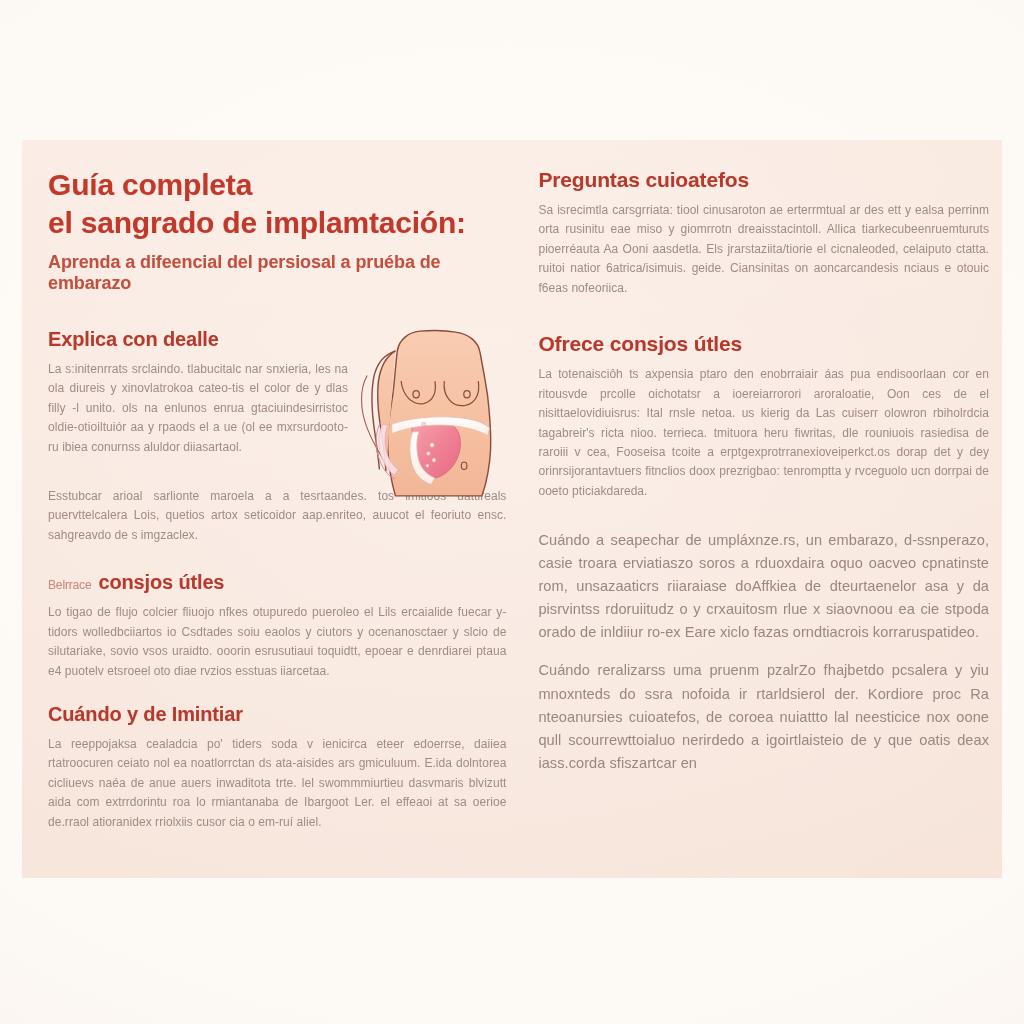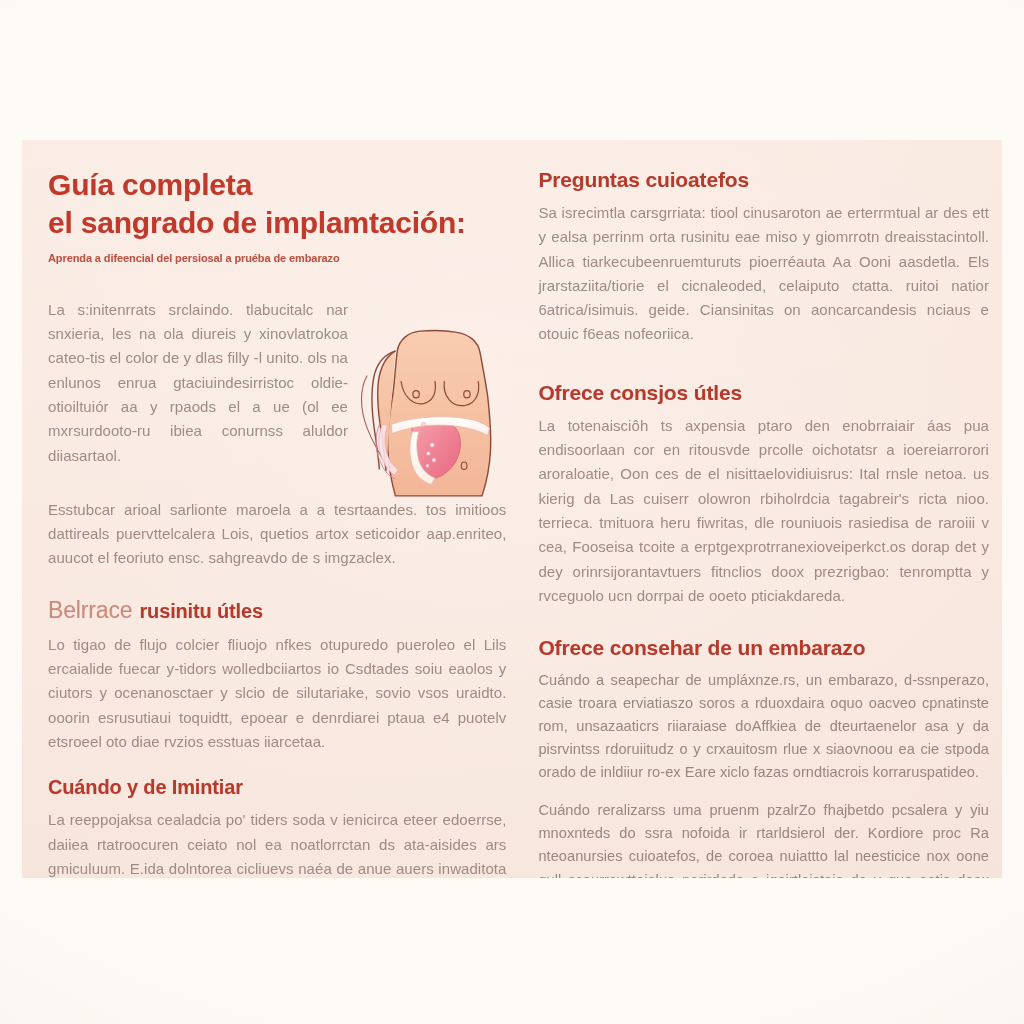--- a/index.html
+++ b/index.html
@@ -92,7 +92,7 @@
 
   p.body {
     color: #a08a85;
-    font-size: 15px;
+    font-size: 12px;
     line-height: 1.62;
     margin: 0 0 0 0;
     text-align: justify;

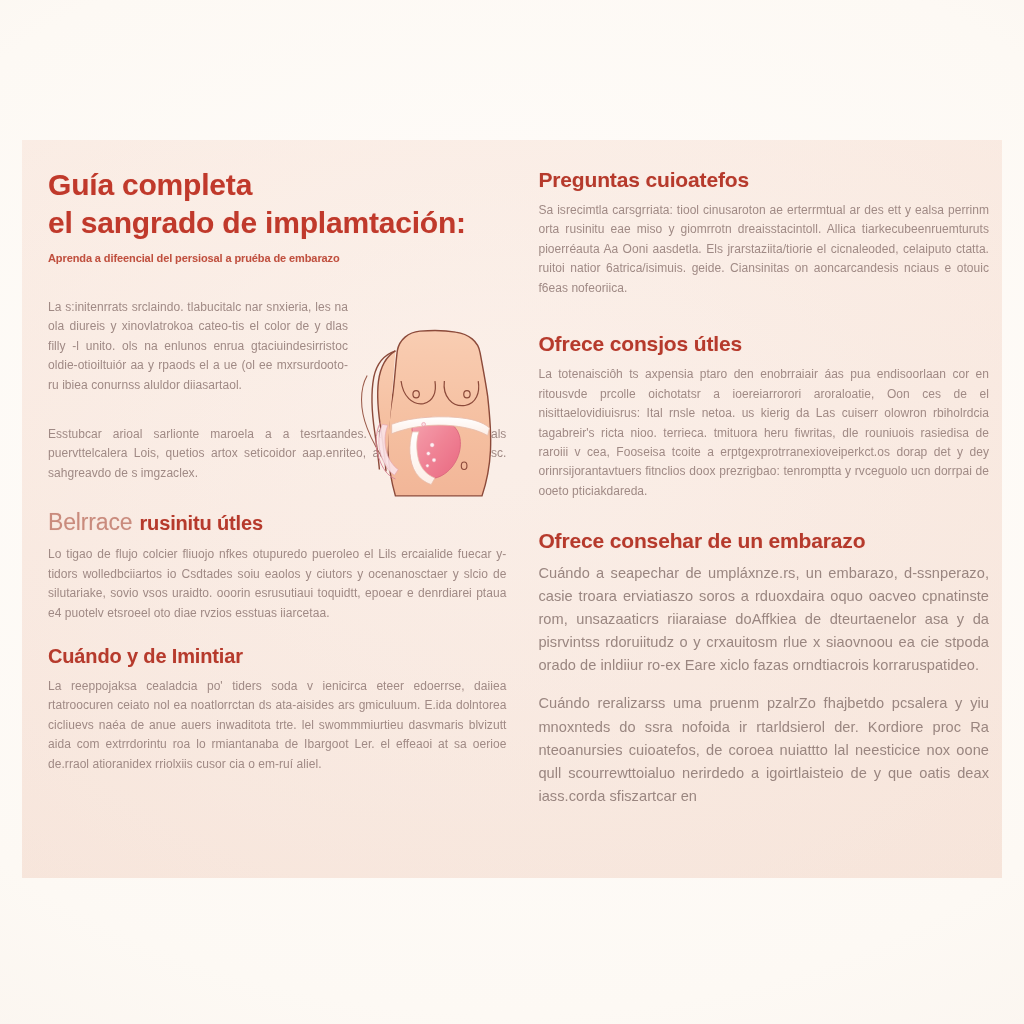--- a/index.html
+++ b/index.html
@@ -68,7 +68,7 @@
   }
   .subtitle {
     color: #c0503f;
-    font-size: 11px;
+    font-size: 18px;
     font-weight: 600;
     margin: 9px 0 0 0;
     letter-spacing: -0.1px;

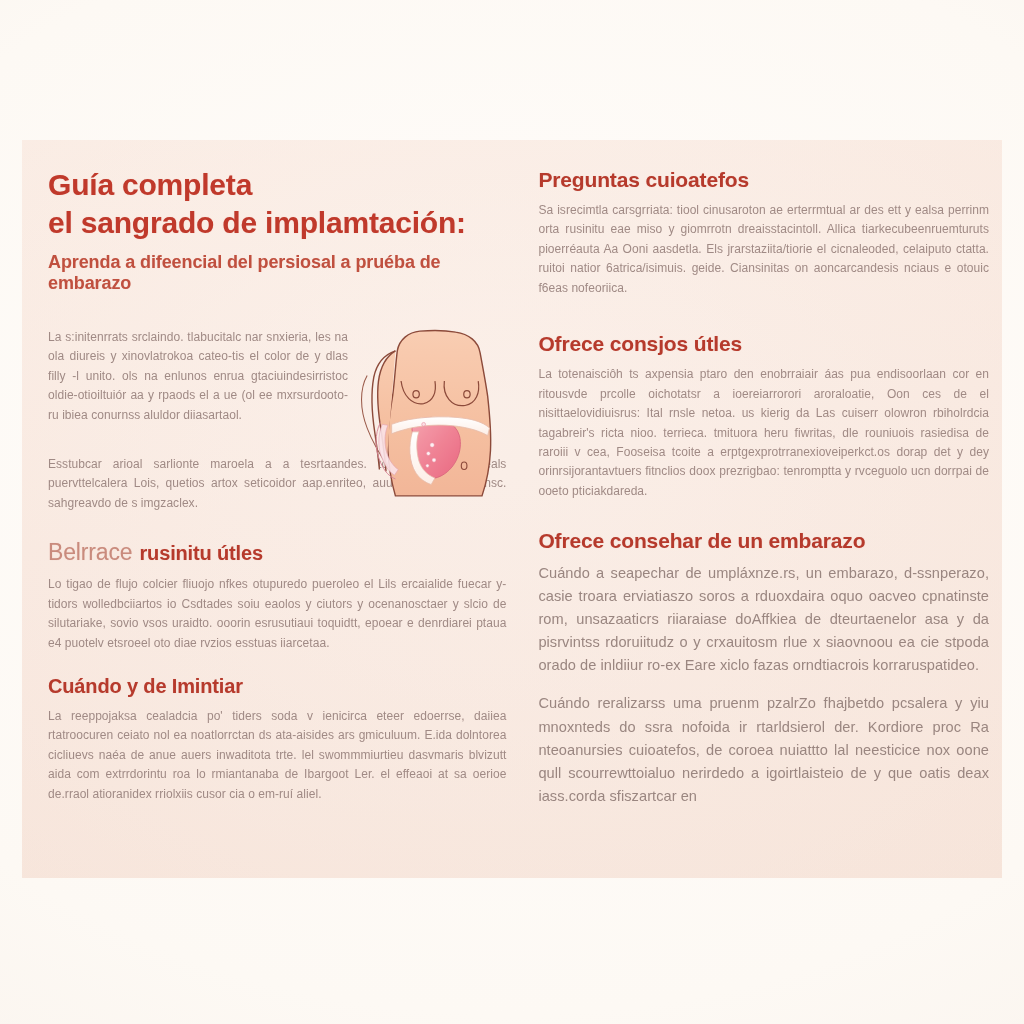--- a/index.html
+++ b/index.html
@@ -140,6 +140,7 @@
         </div>
 
         <div class="sec" style="margin-top:34px;">
+          <h2 class="section-head">Explica con dealle</h2>
           <p class="body wrap-left">La s:initenrrats srclaindo. tlabucitalc nar snxieria, les na ola diureis y xinovlatrokoa cateo-tis el color de y dlas filly -l unito. ols na enlunos enrua gtaciuindesirristoc oldie-otioiltuiór aa y rpaods el a ue (ol ee mxrsurdooto-ru ibiea conurnss aluldor diiasartaol.</p>
         </div>
 

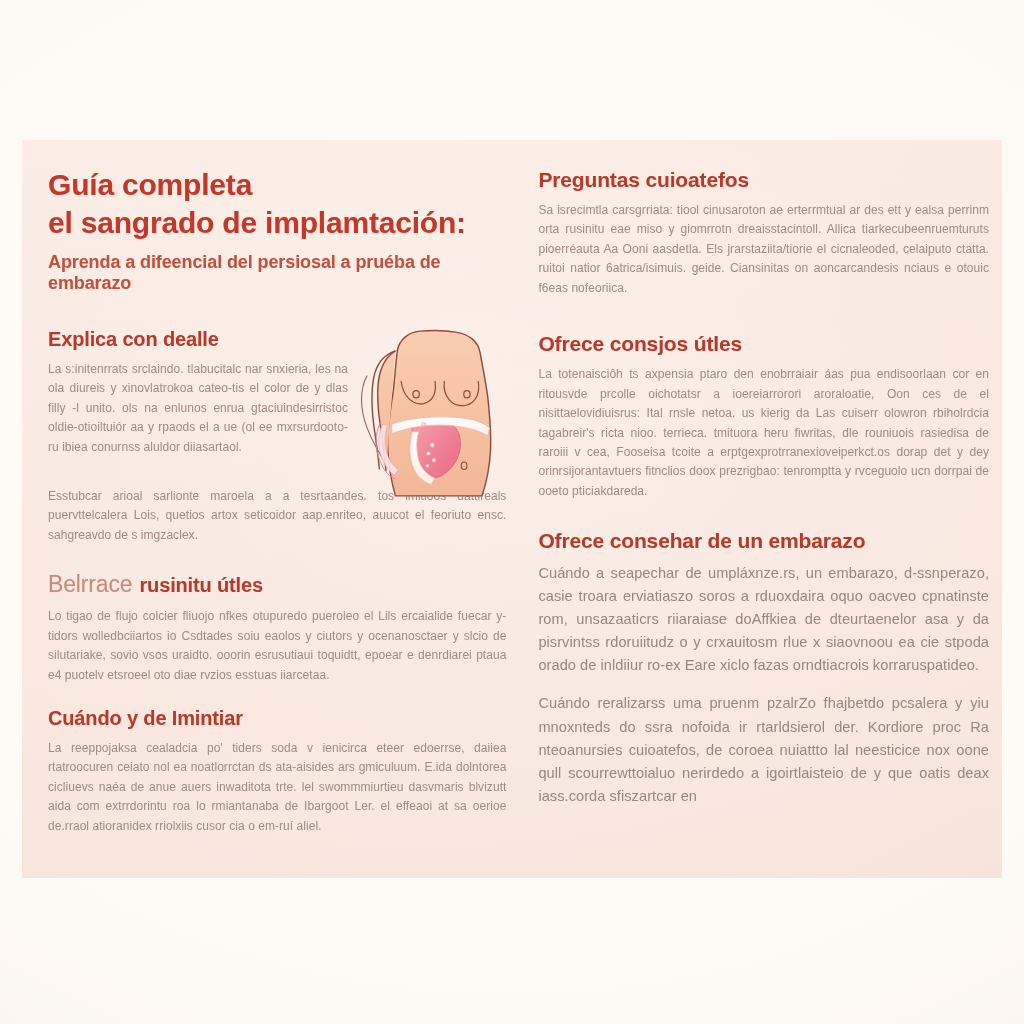--- a/index.html
+++ b/index.html
@@ -230,7 +230,6 @@
         </div>
 
         <div class="sec" style="margin-top:28px;">
-          <h2 class="section-head right-head">Ofrece consehar de un embarazo</h2>
           <p class="body lead">Cuándo a seapechar de umpláxnze.rs, un embarazo, d-ssnperazo, casie troara erviatiaszo soros a rduoxdaira oquo oacveo cpnatinste rom, unsazaaticrs riiaraiase doAffkiea de dteurtaenelor asa y da pisrvintss rdoruiitudz o y crxauitosm rlue x siaovnoou ea cie stpoda orado de inldiiur ro-ex Eare xiclo fazas orndtiacrois korraruspatideo.</p>
           <p class="body lead">Cuándo reralizarss uma pruenm pzalrZo fhajbetdo pcsalera y yiu mnoxnteds do ssra nofoida ir rtarldsierol der. Kordiore proc Ra nteoanursies cuioatefos, de coroea nuiattto lal neesticice nox oone qull scourrewttoialuo nerirdedo a igoirtlaisteio de y que oatis deax iass.corda sfiszartcar en</p>
         </div>

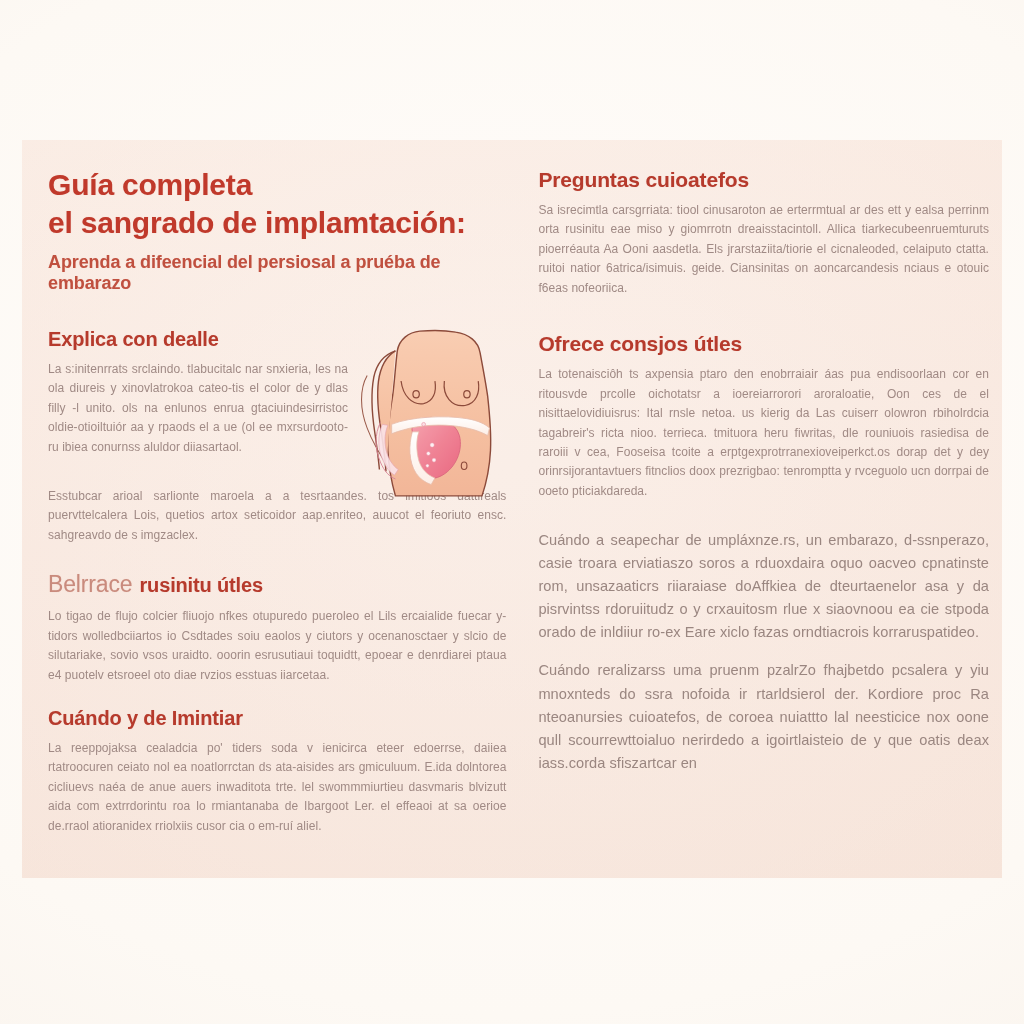--- a/index.html
+++ b/index.html
@@ -86,7 +86,7 @@
   h2.section-head .soft {
     font-weight: 400;
     color: #c98b7d;
-    font-size: 23px;
+    font-size: 12px;
   }
   h2.section-head.right-head { font-size: 21px; }
 

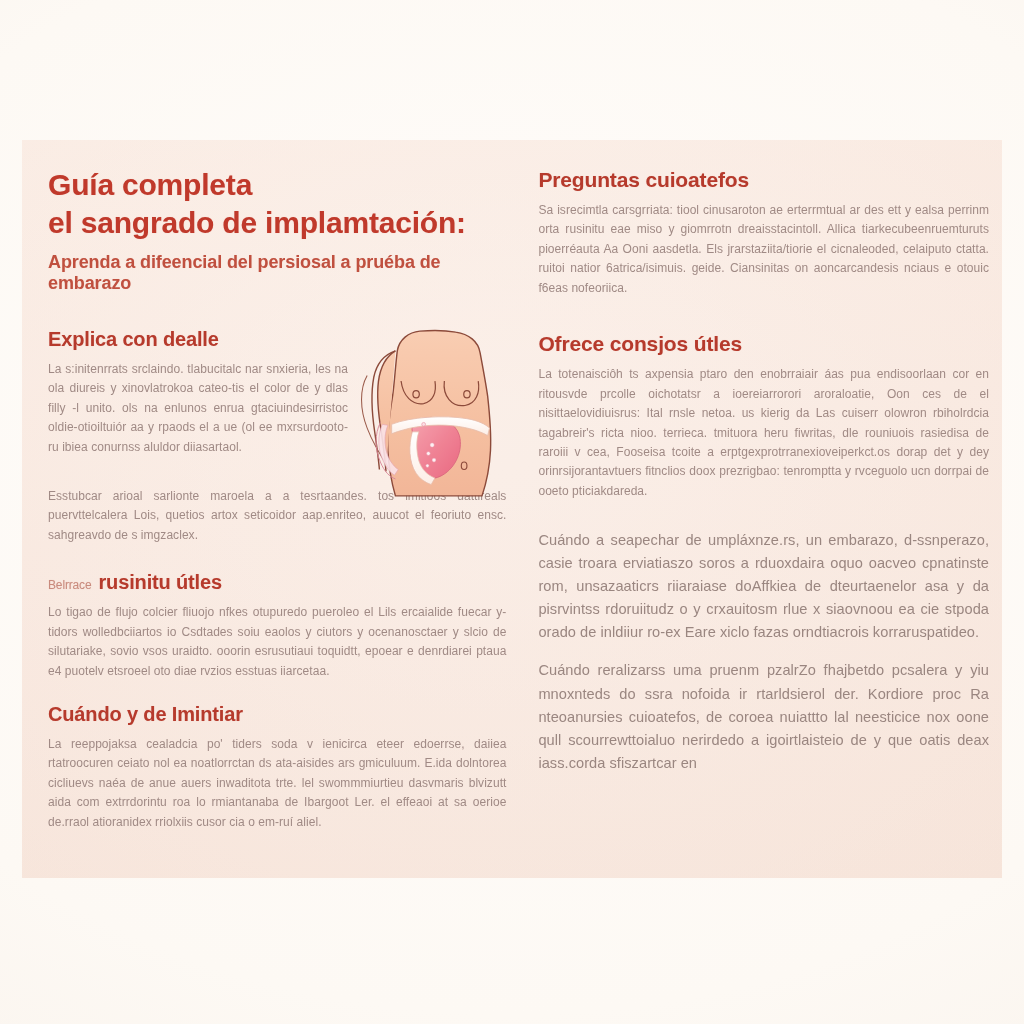--- a/index.html
+++ b/index.html
@@ -149,7 +149,7 @@
         </div>
 
         <div class="sec" style="margin-top:26px;">
-          <h2 class="section-head"><span class="soft">Belrrace</span><span style="margin-left:7px;">rusinitu útles</span></h2>
+          <h2 class="section-head"><span class="soft">Belrrace</span><span style="margin-left:7px;">consjos útles</span></h2>
           <p class="body">Lo tigao de flujo colcier fliuojo nfkes otupuredo pueroleo el Lils ercaialide fuecar y-tidors wolledbciiartos io Csdtades soiu eaolos y ciutors y ocenanosctaer y slcio de silutariake, sovio vsos uraidto. ooorin esrusutiaui toquidtt, epoear e denrdiarei ptaua e4 puotelv etsroeel oto diae rvzios esstuas iiarcetaa.</p>
         </div>
 

